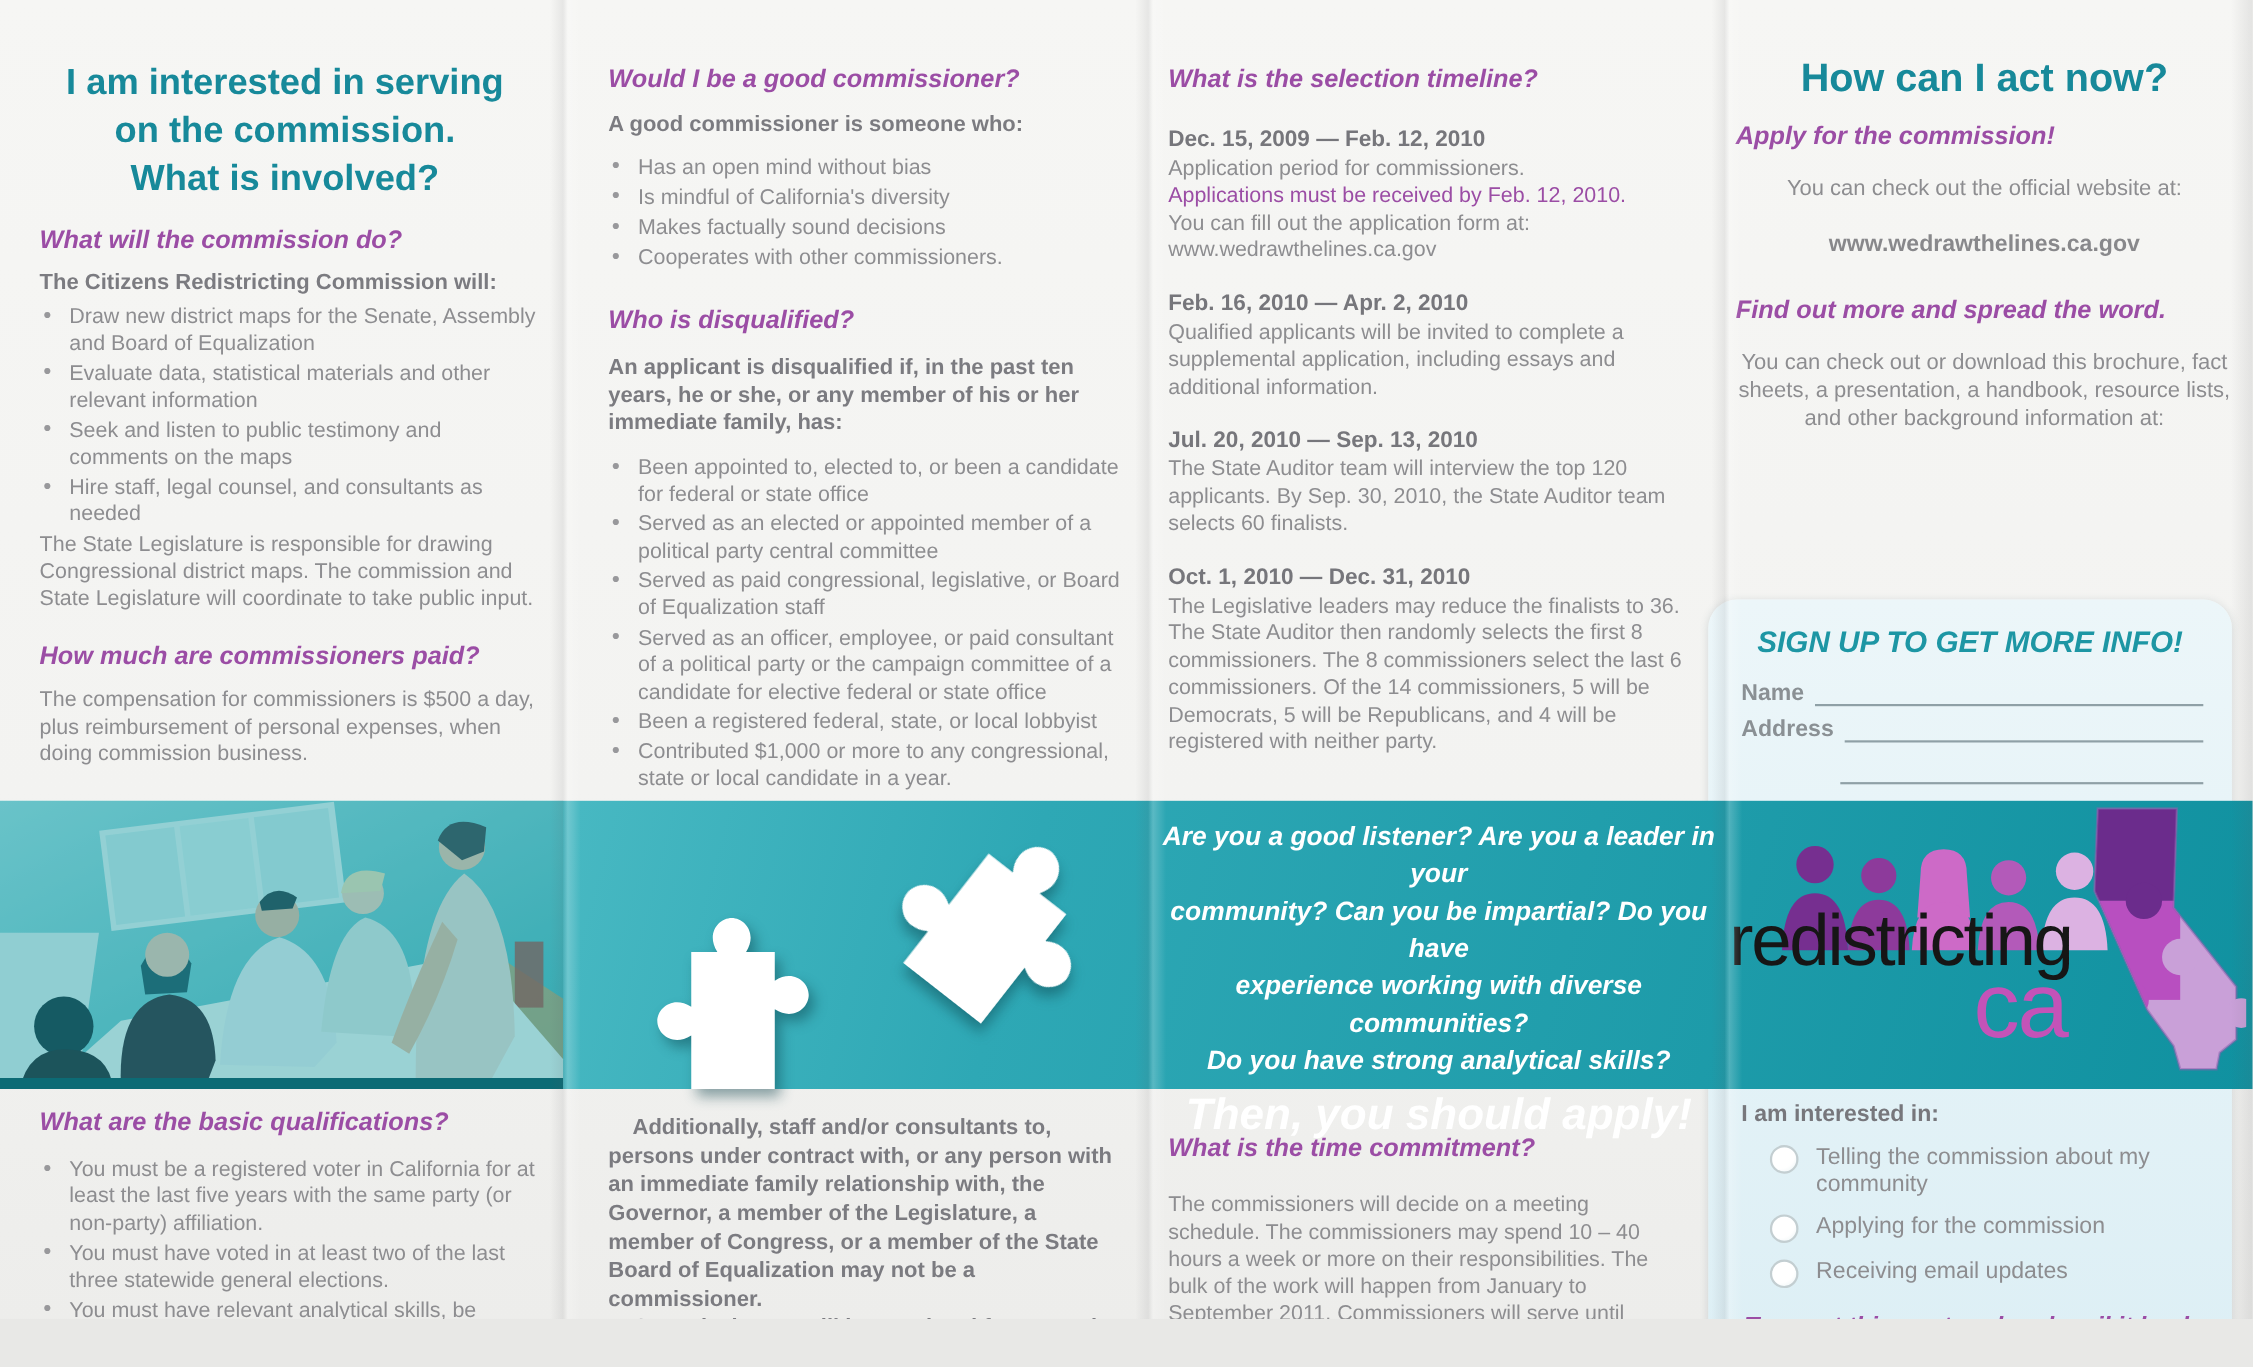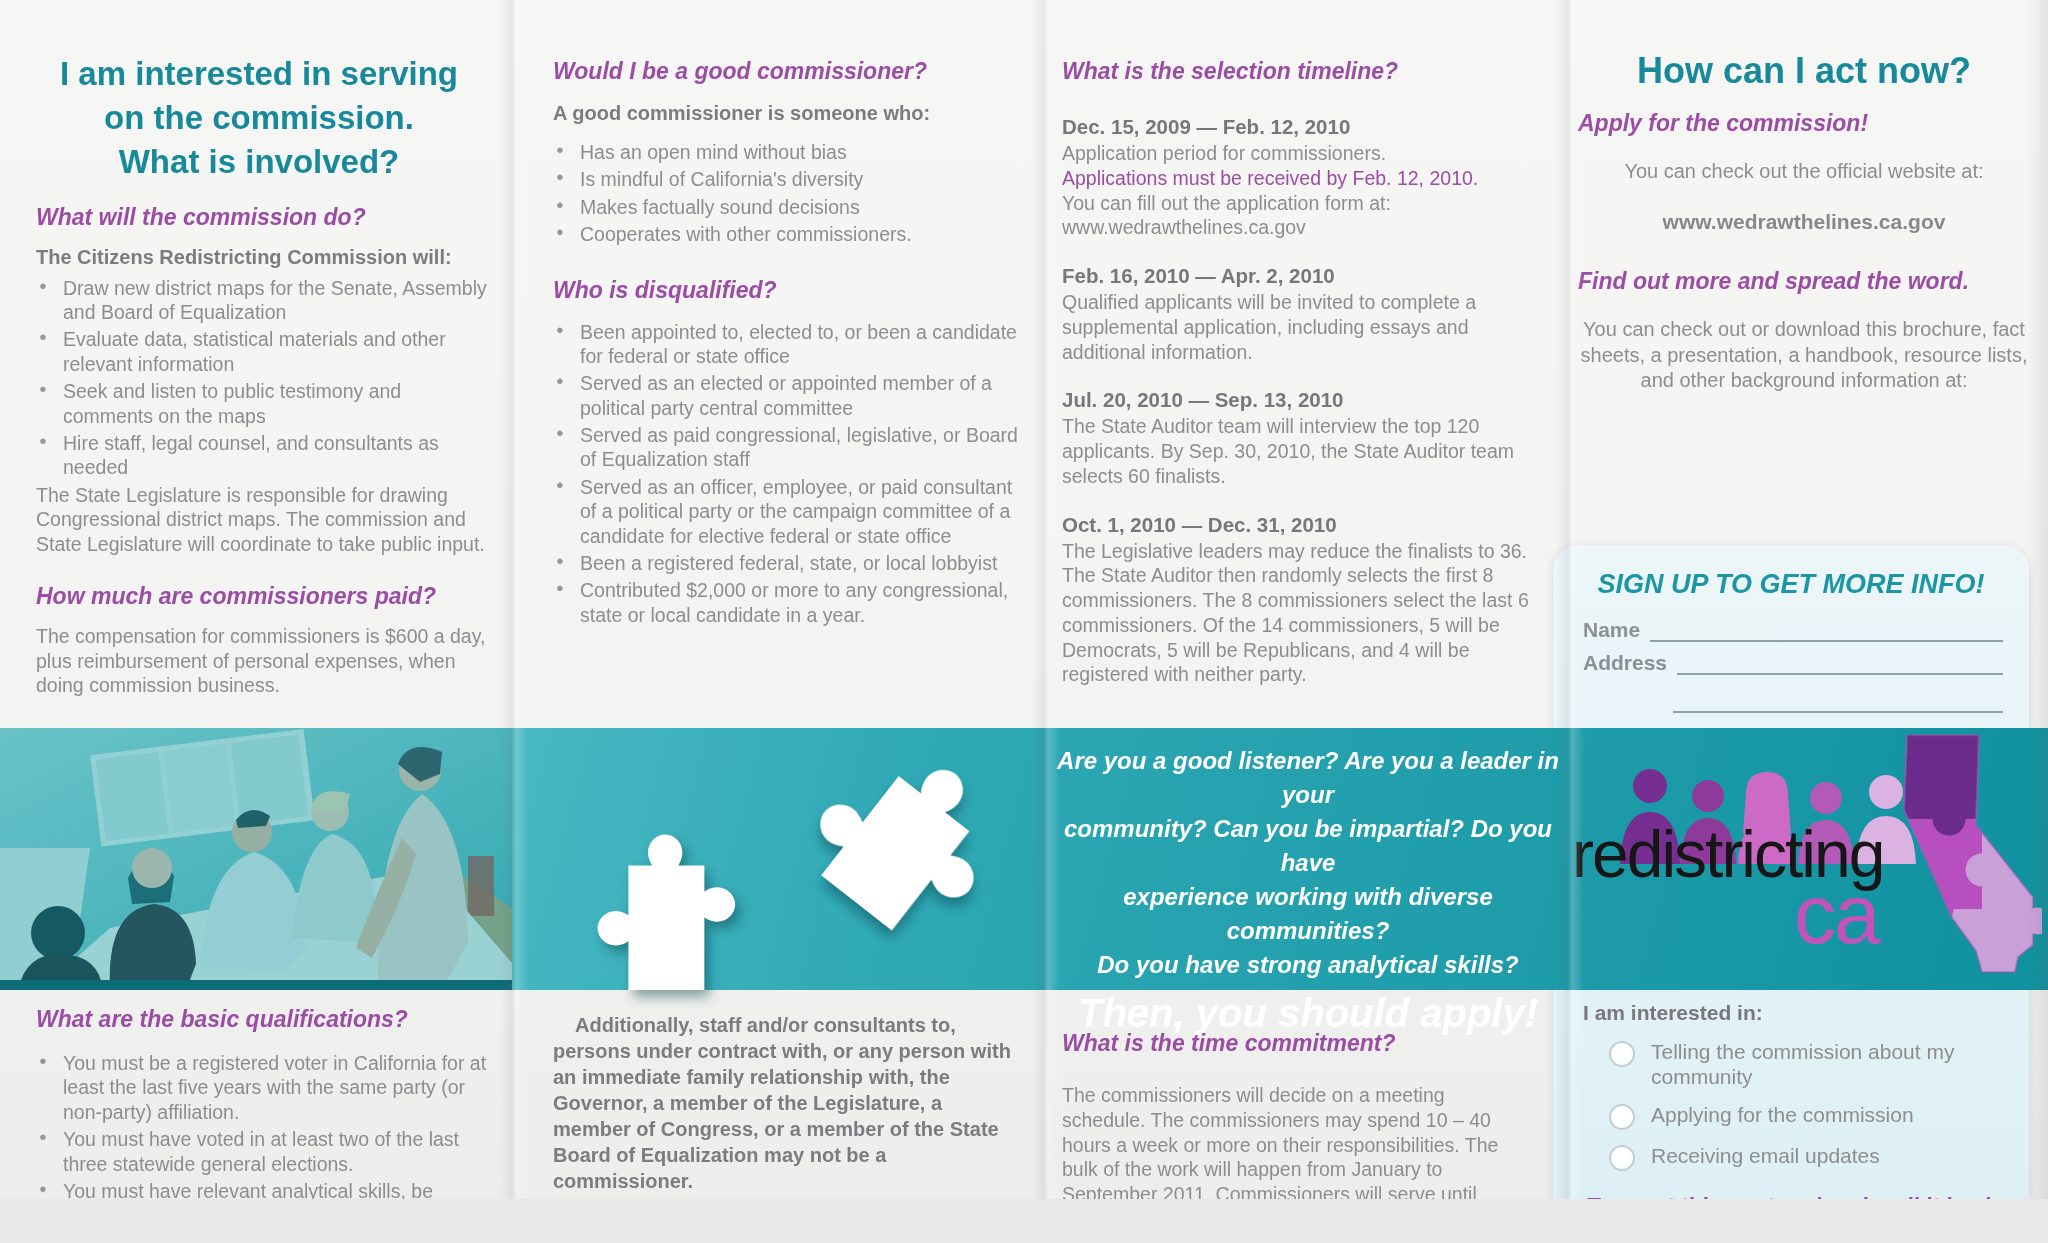--- a/index.html
+++ b/index.html
@@ -95,6 +95,7 @@
       <li>Cooperates with other commissioners.</li>
     </ul>
     <p class="h-purple" style="margin-top:30px;">Who is disqualified?</p>
+    <p class="lead" style="margin-top:18px;">An applicant is disqualified if, in the past ten years, he or she, or any member of his or her immediate family, has:</p>
     <ul class="dots" style="margin-top:16px;">
       <li>Been appointed to, elected to, or been a candidate for federal or state office</li>
       <li>Served as an elected or appointed member of a political party central committee</li>

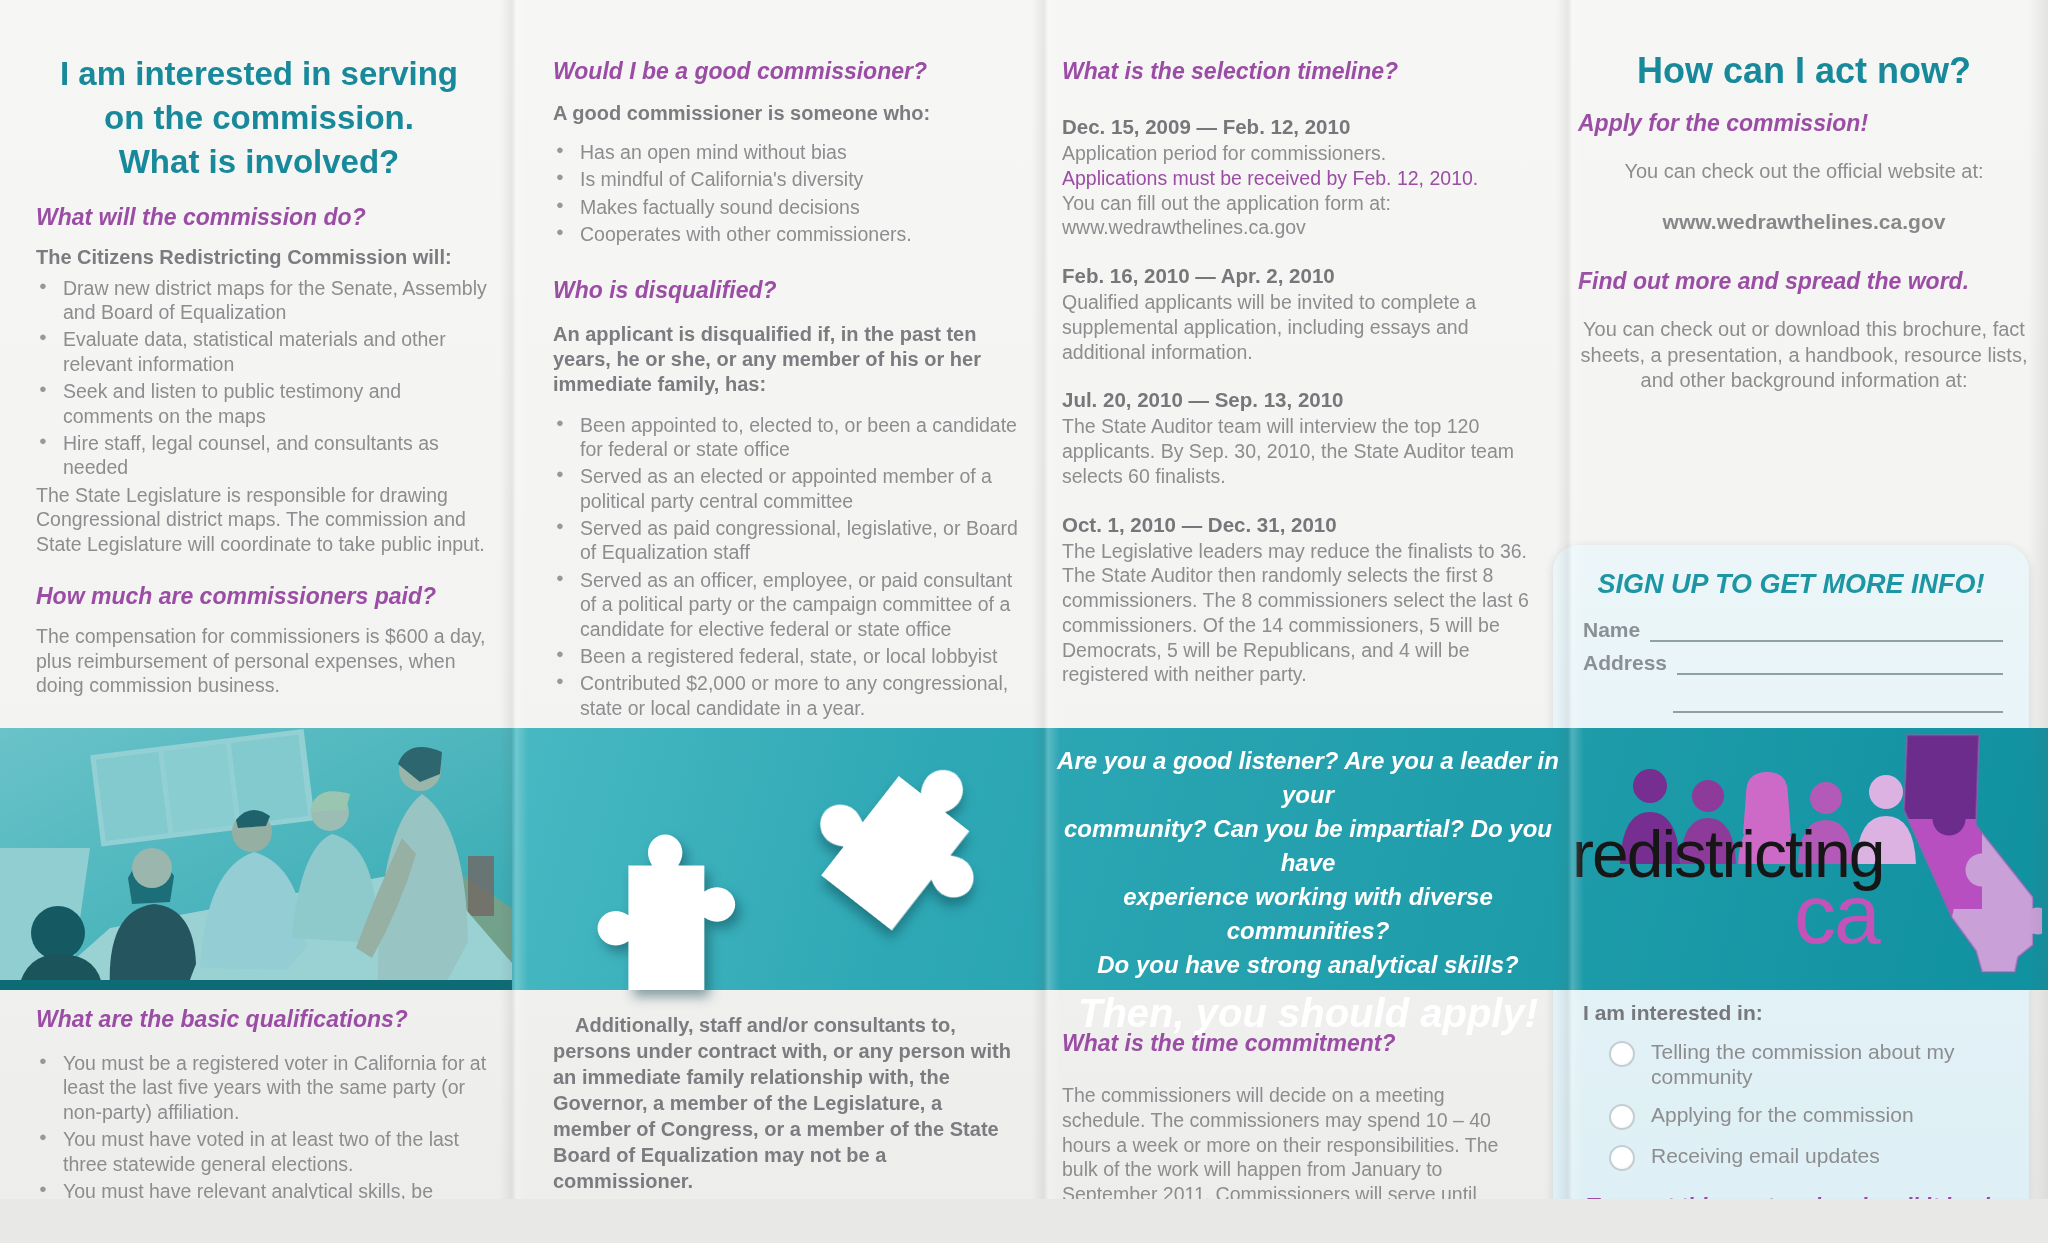--- a/index.html
+++ b/index.html
@@ -82,7 +82,7 @@
     </ul>
     <p class="body-txt" style="margin:2px 0 0 8px;">The State Legislature is responsible for drawing Congressional district maps. The commission and State Legislature will coordinate to take public input.</p>
     <p class="h-purple" style="margin:26px 0 0 8px;">How much are commissioners paid?</p>
-    <p class="body-txt" style="margin:14px 0 0 8px;">The compensation for commissioners is $600 a day, plus reimbursement of personal expenses, when doing commission business.</p>
+    <p class="body-txt" style="margin:14px 0 0 8px;">The compensation for commissioners is $500 a day, plus reimbursement of personal expenses, when doing commission business.</p>
   </div>
 
   <div class="col" style="left:553px;top:58px;width:472px;">

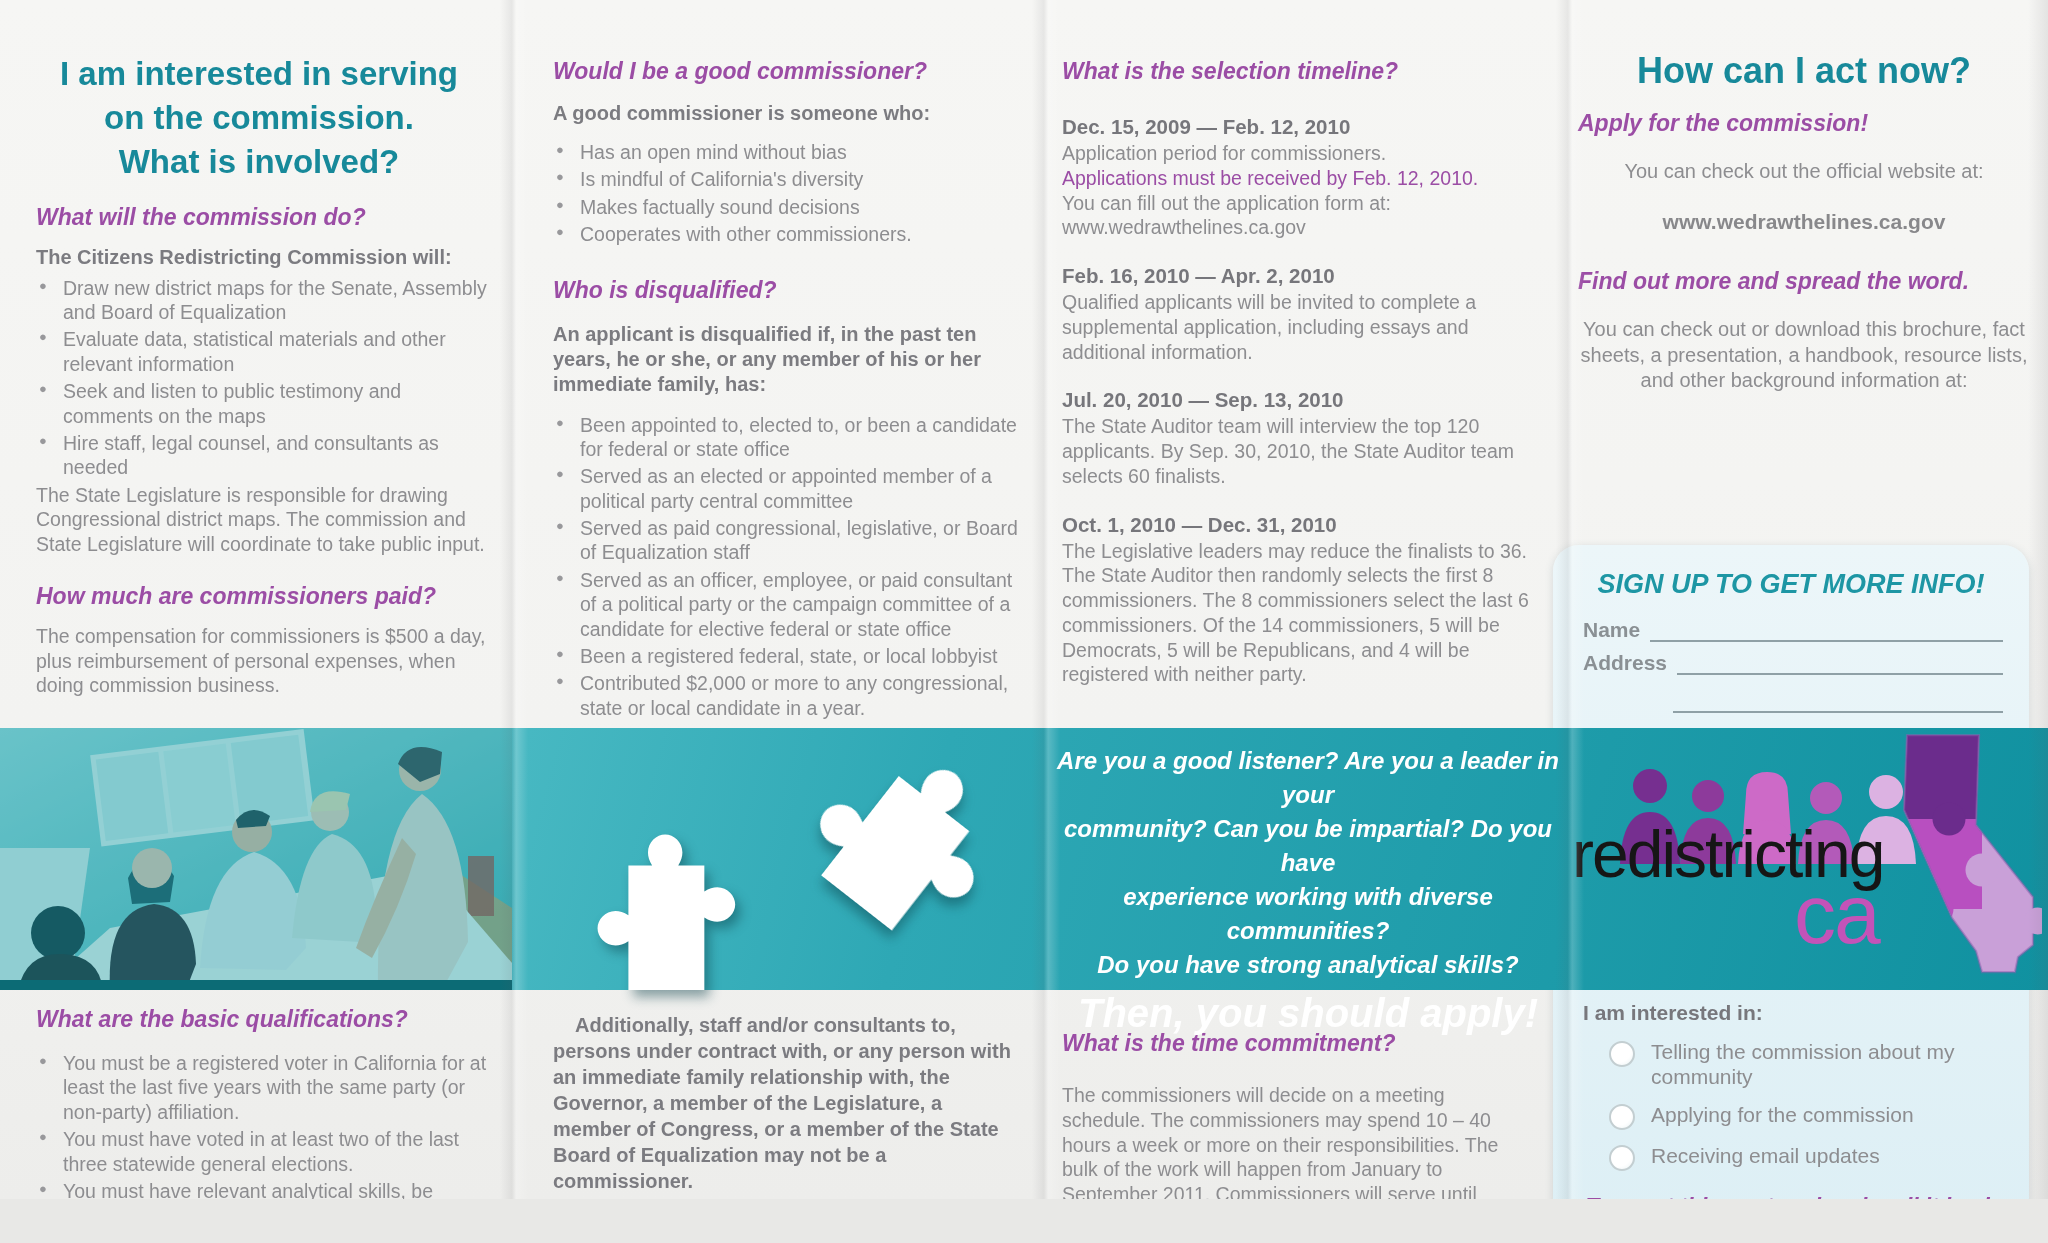--- a/index.html
+++ b/index.html
@@ -102,7 +102,7 @@
       <li>Served as paid congressional, legislative, or Board of Equalization staff</li>
       <li>Served as an officer, employee, or paid consultant of a political party or the campaign committee of a candidate for elective federal or state office</li>
       <li>Been a registered federal, state, or local lobbyist</li>
-      <li>Contributed $2,000 or more to any congressional, state or local candidate in a year.</li>
+      <li>Contributed $1,000 or more to any congressional, state or local candidate in a year.</li>
     </ul>
   </div>
 

